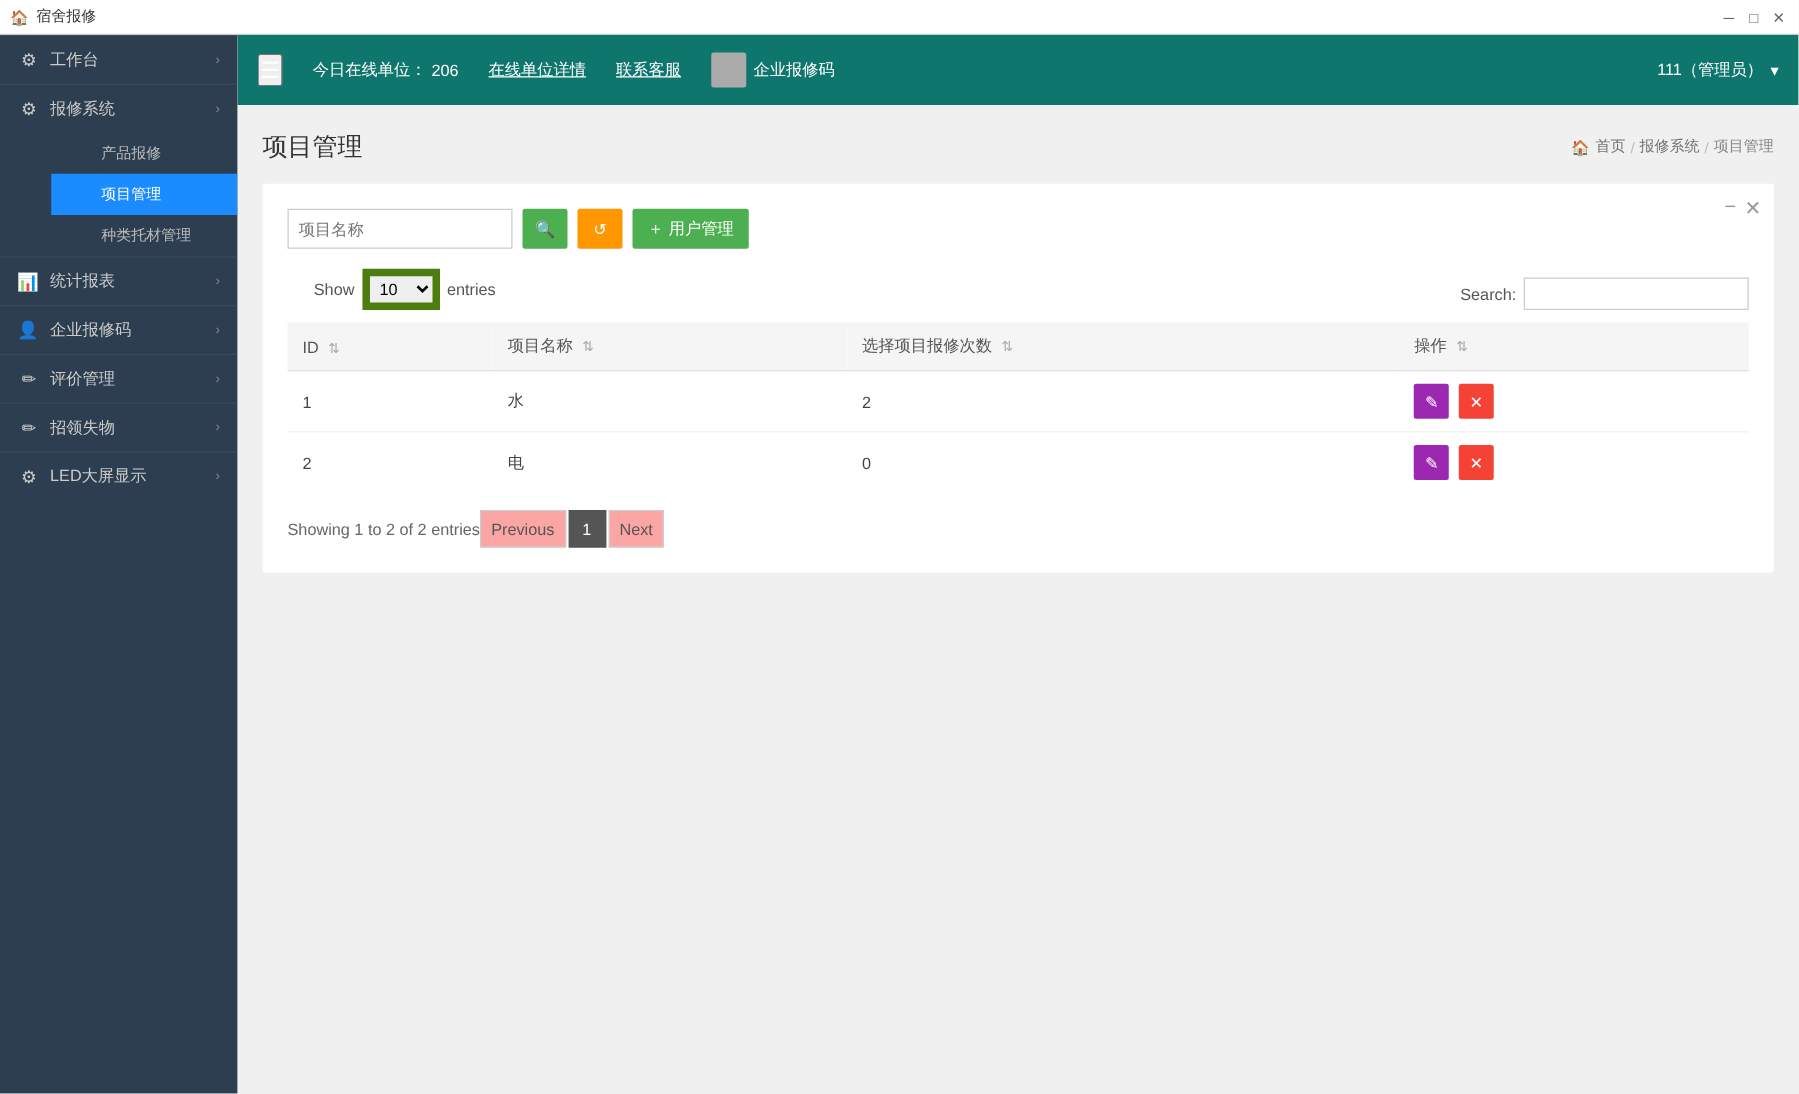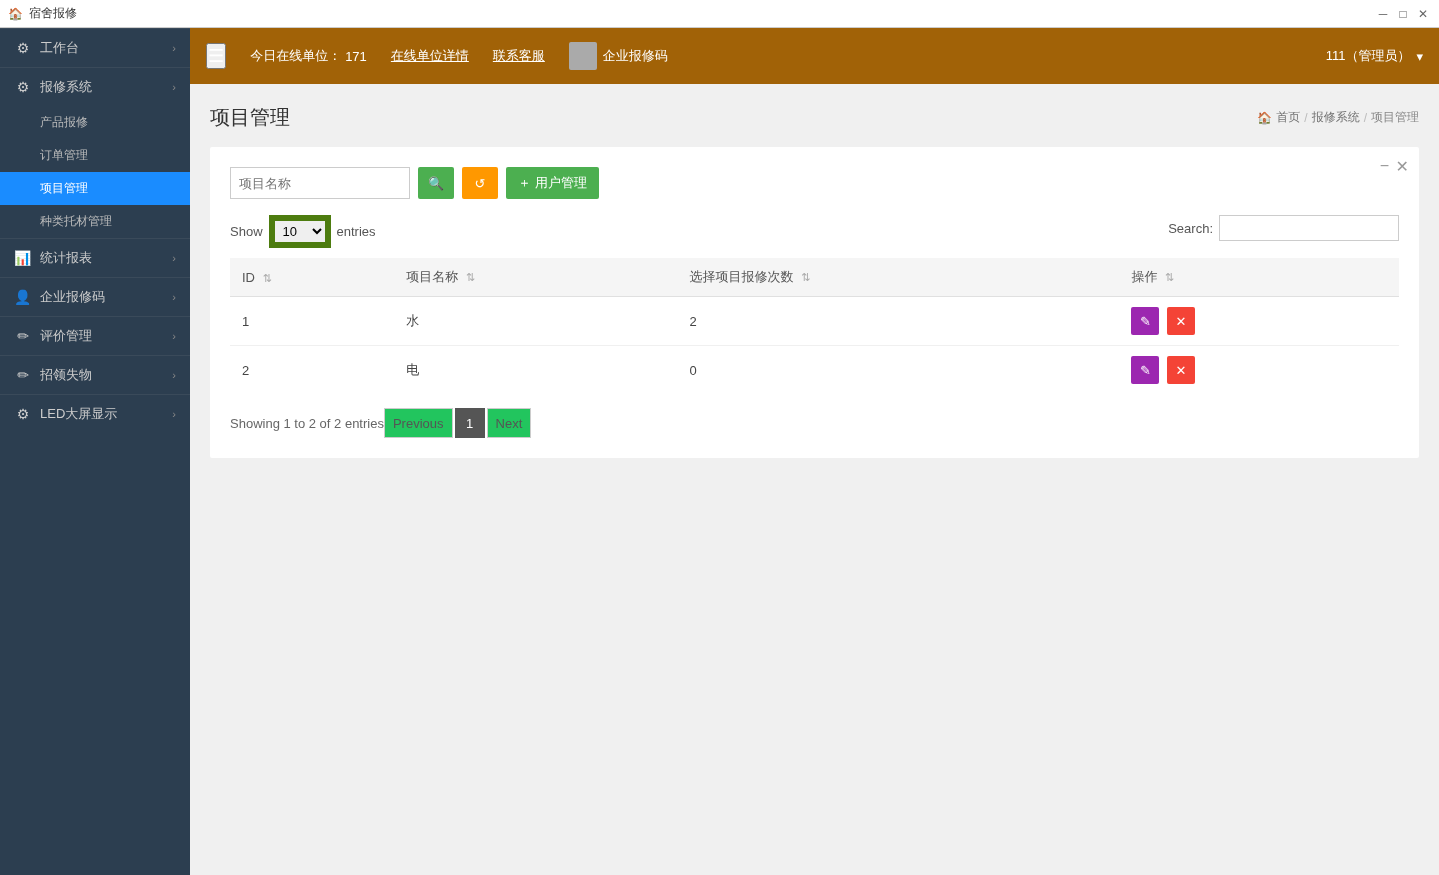--- a/index.html
+++ b/index.html
@@ -74,7 +74,7 @@
     
     .header {
       height: 56px;
-      background: #a16207;
+      background: #0f766e;
       display: flex;
       align-items: center;
       padding: 0 16px;

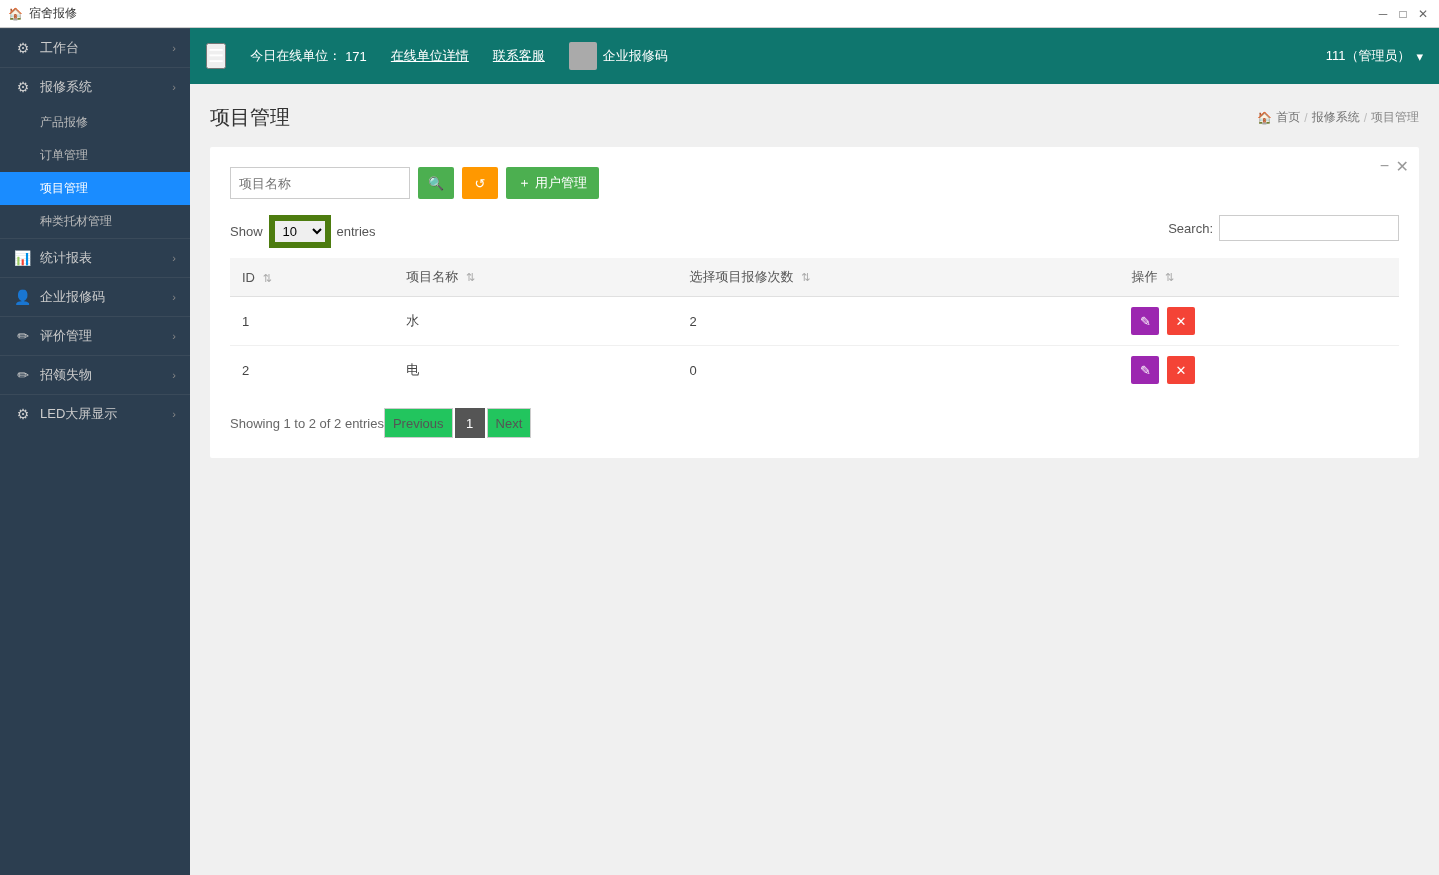--- a/index.html
+++ b/index.html
@@ -348,7 +348,7 @@
       </button>
       <div class="header-stat">
         <span>今日在线单位：</span>
-        <span>171</span>
+        <span>206</span>
       </div>
       <a class="header-link">
         <span>在线单位详情</span>

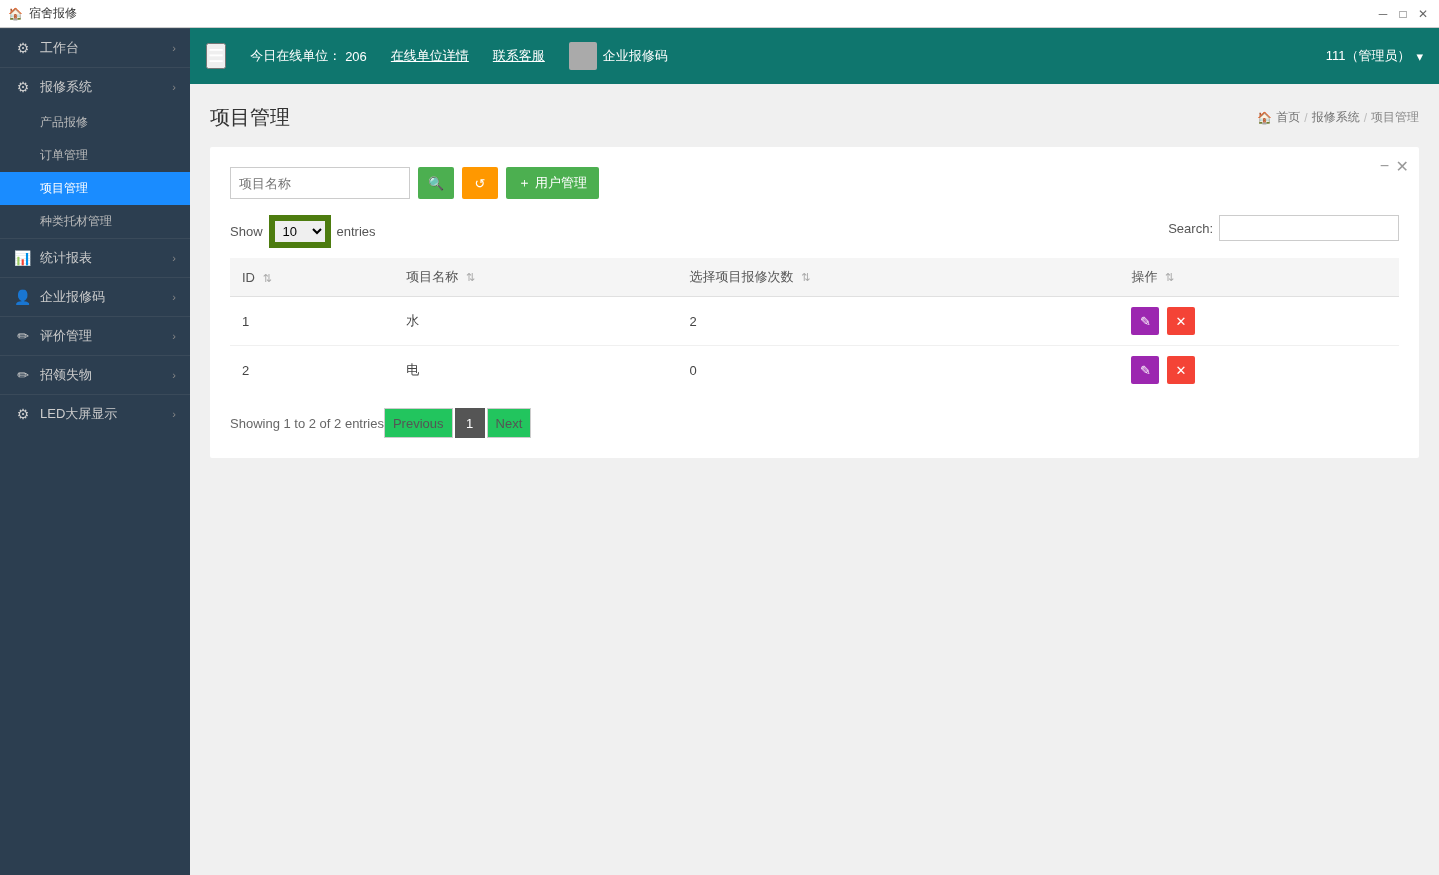--- a/index.html
+++ b/index.html
@@ -67,6 +67,7 @@
       cursor: pointer;
       color: #bbb;
       font-size: 12px;
+      margin-left: 41px;
     }
     .sidebar-sub-item.active { color: #fff; background: #1a8cff; }
     .sidebar-chevron { font-size: 11px; color: #888; }

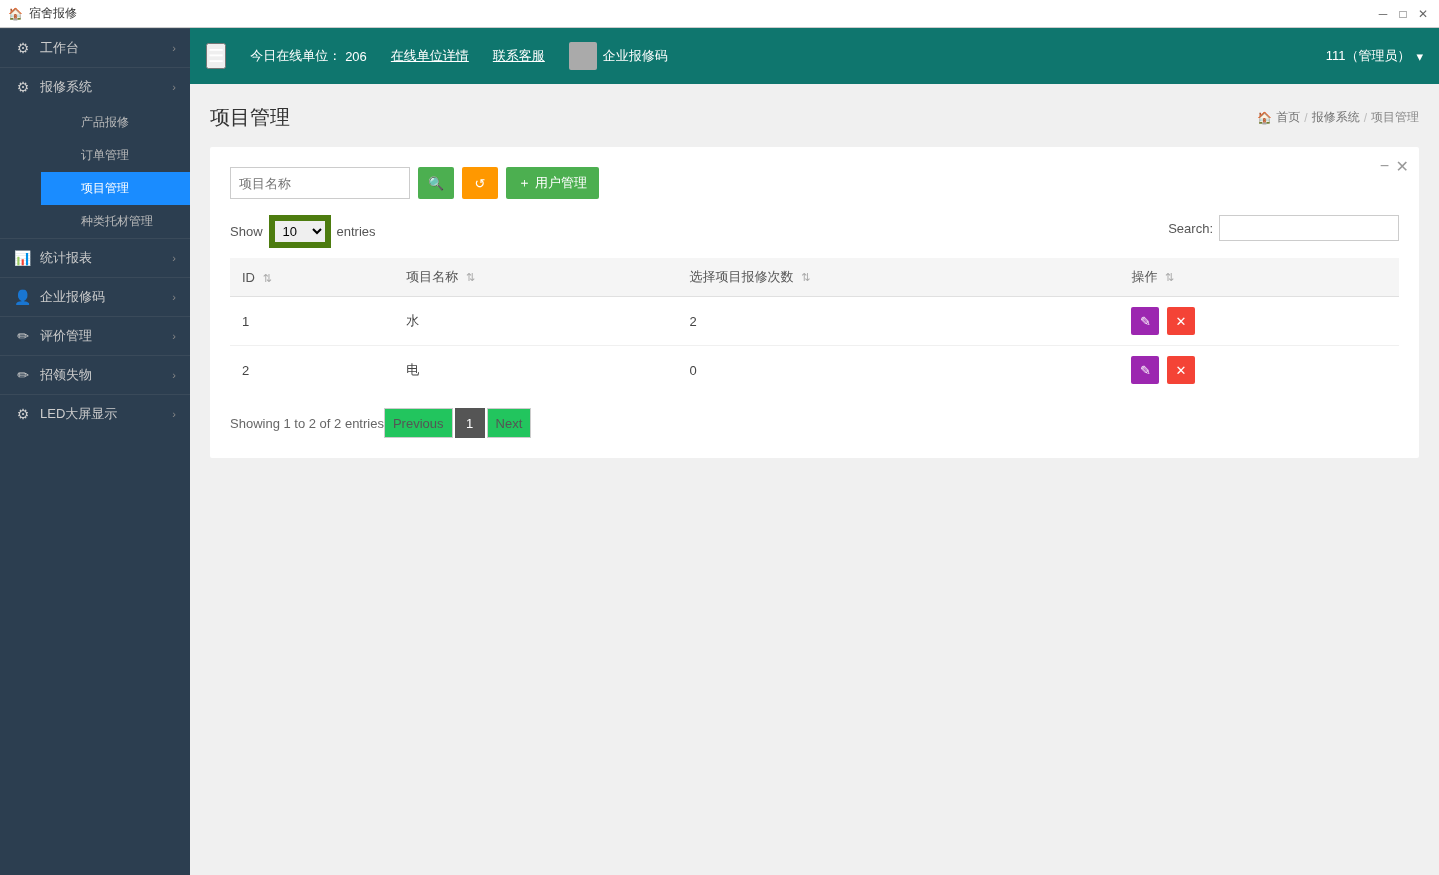--- a/index.html
+++ b/index.html
@@ -278,9 +278,6 @@
       </div>
       <div class="sidebar-sub-item">
         <span>产品报修</span>
-      </div>
-      <div class="sidebar-sub-item">
-        <span>订单管理</span>
       </div>
       <div class="sidebar-sub-item active">
         <span>项目管理</span>

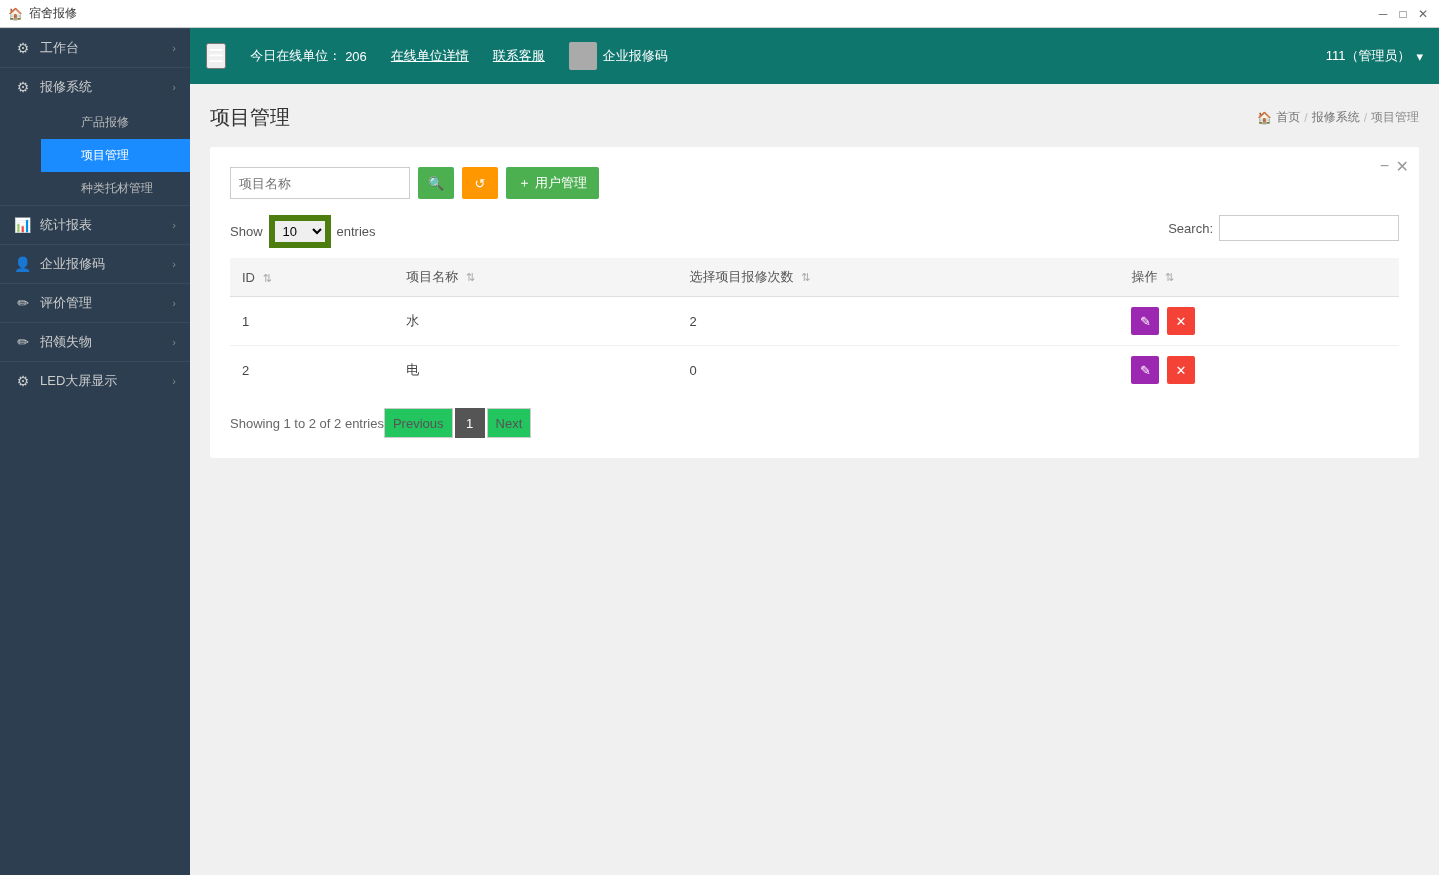--- a/index.html
+++ b/index.html
@@ -165,9 +165,10 @@
     
     .table-controls {
       display: flex;
-      align-items: flex-start;
+      align-items: flex-end;
       justify-content: space-between;
       margin-bottom: 10px;
+      margin-left: 21px;
     }
     .show-entries { display: flex; align-items: center; gap: 6px; font-size: 13px; color: #555; }
     .show-entries select { border: 6px solid #4d7c0f; padding: 2px 4px; font-size: 13px; }

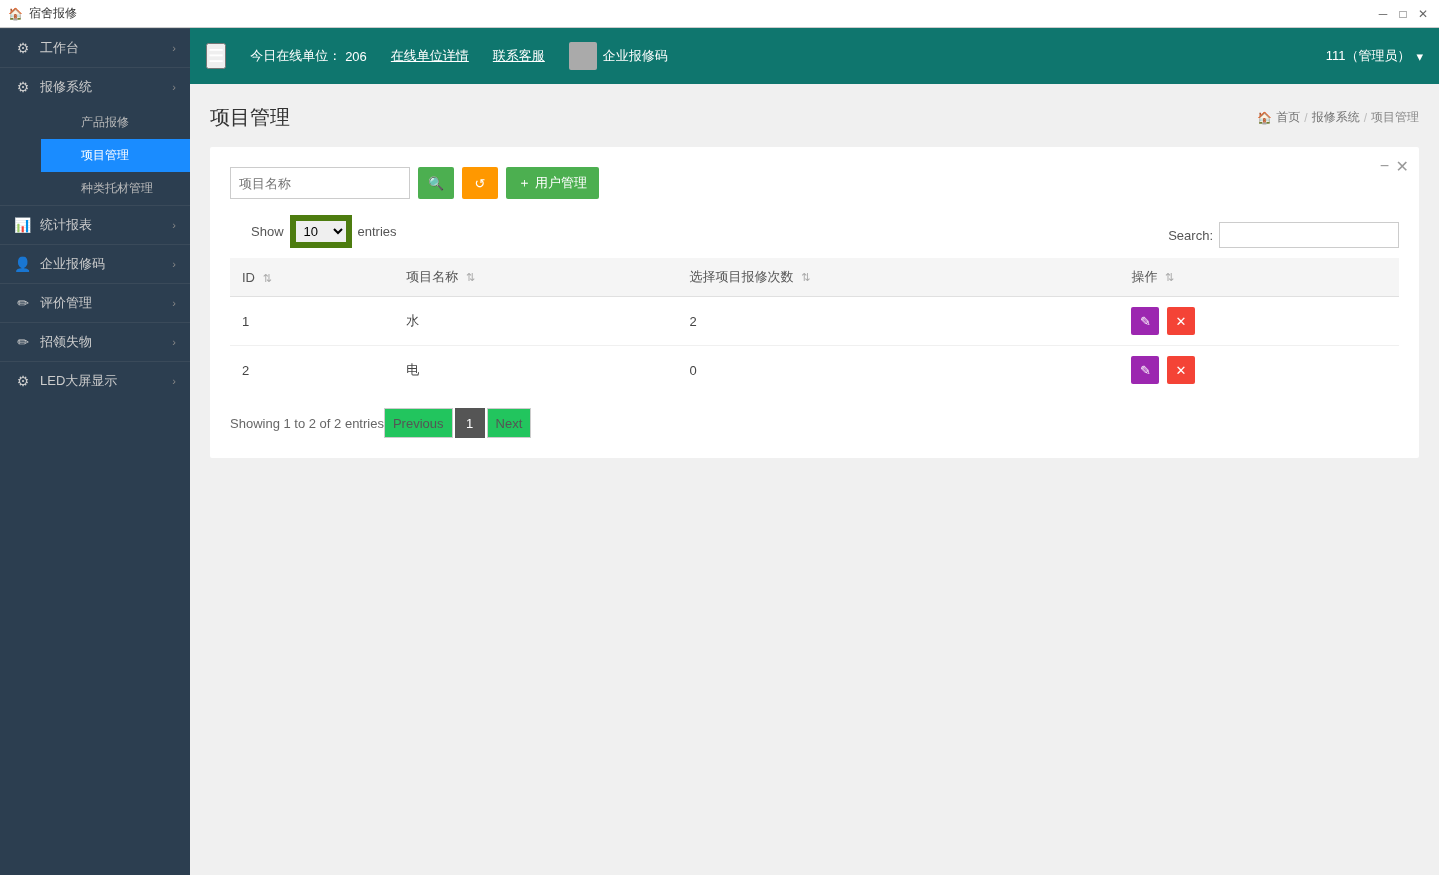--- a/index.html
+++ b/index.html
@@ -230,7 +230,7 @@
       min-width: 30px;
       padding: 0 8px;
       border: 1px solid #ccc;
-      background: #22c55e;
+      background: #fca5a5;
       cursor: pointer;
       font-size: 13px;
       color: #555;

